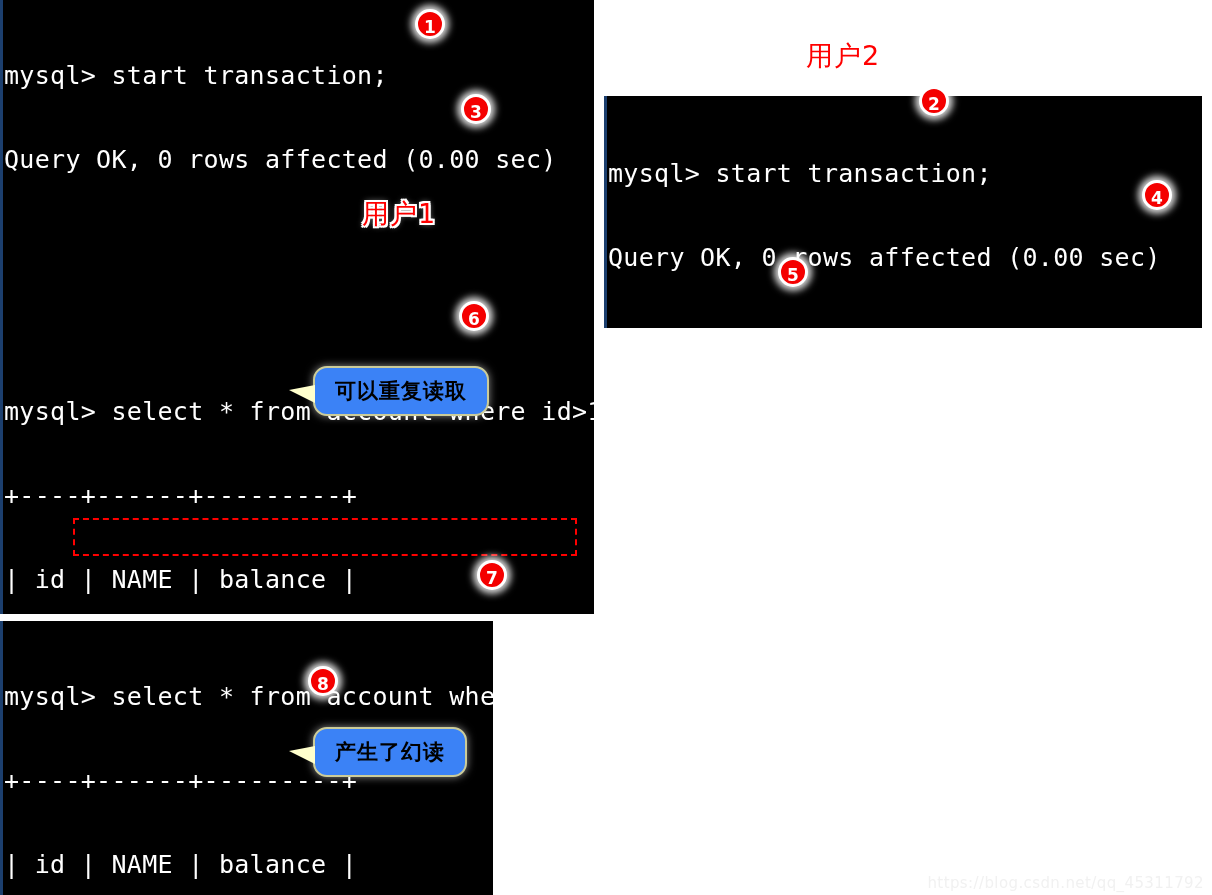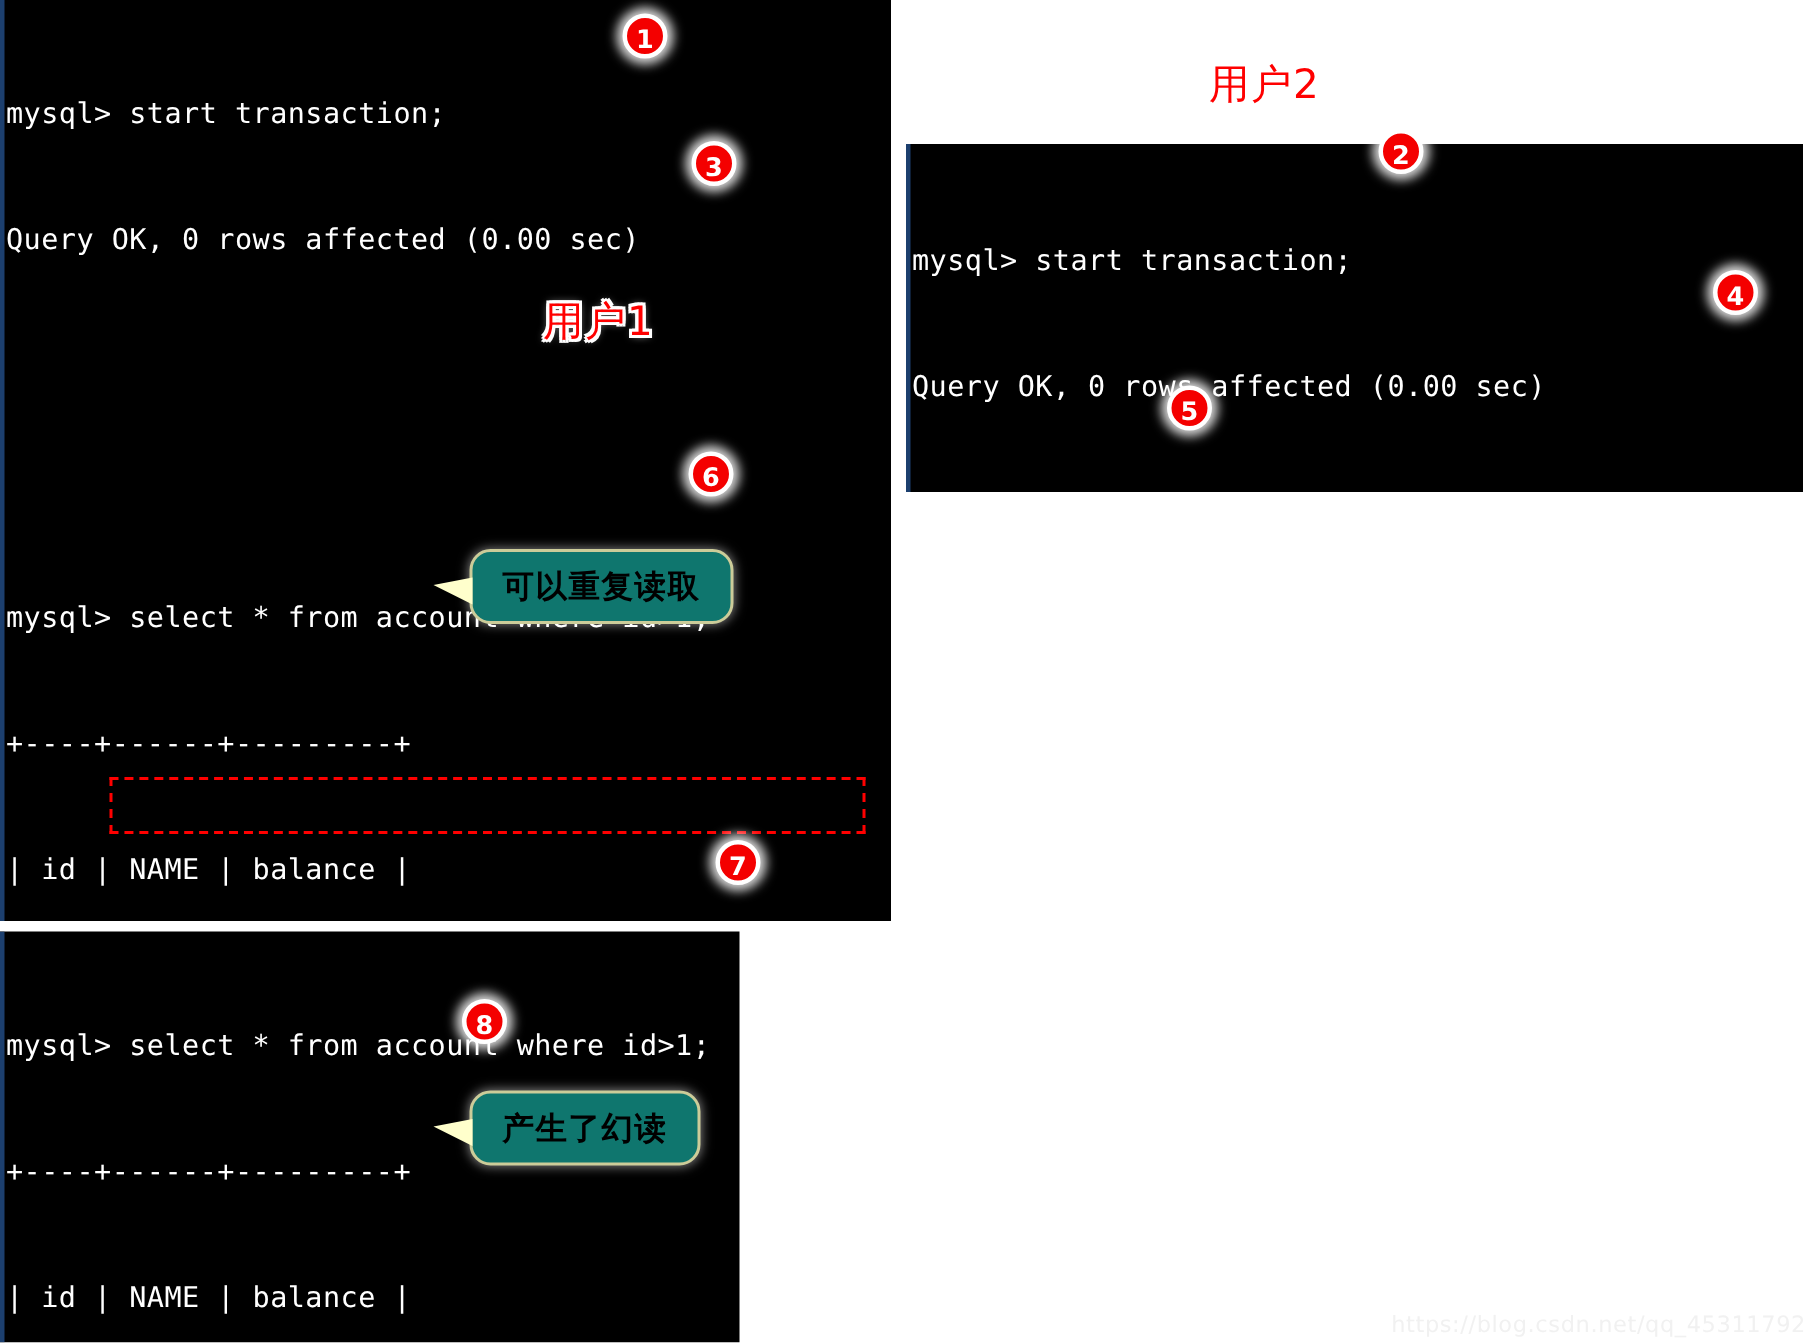--- a/index.html
+++ b/index.html
@@ -21,7 +21,7 @@
     background: #000000;
     color: #ffffff;
     font-family: "DejaVu Sans Mono", "Liberation Mono", monospace;
-    font-size: 19px;
+    font-size: 25px;
     line-height: 28px;
     white-space: pre;
     overflow: hidden;

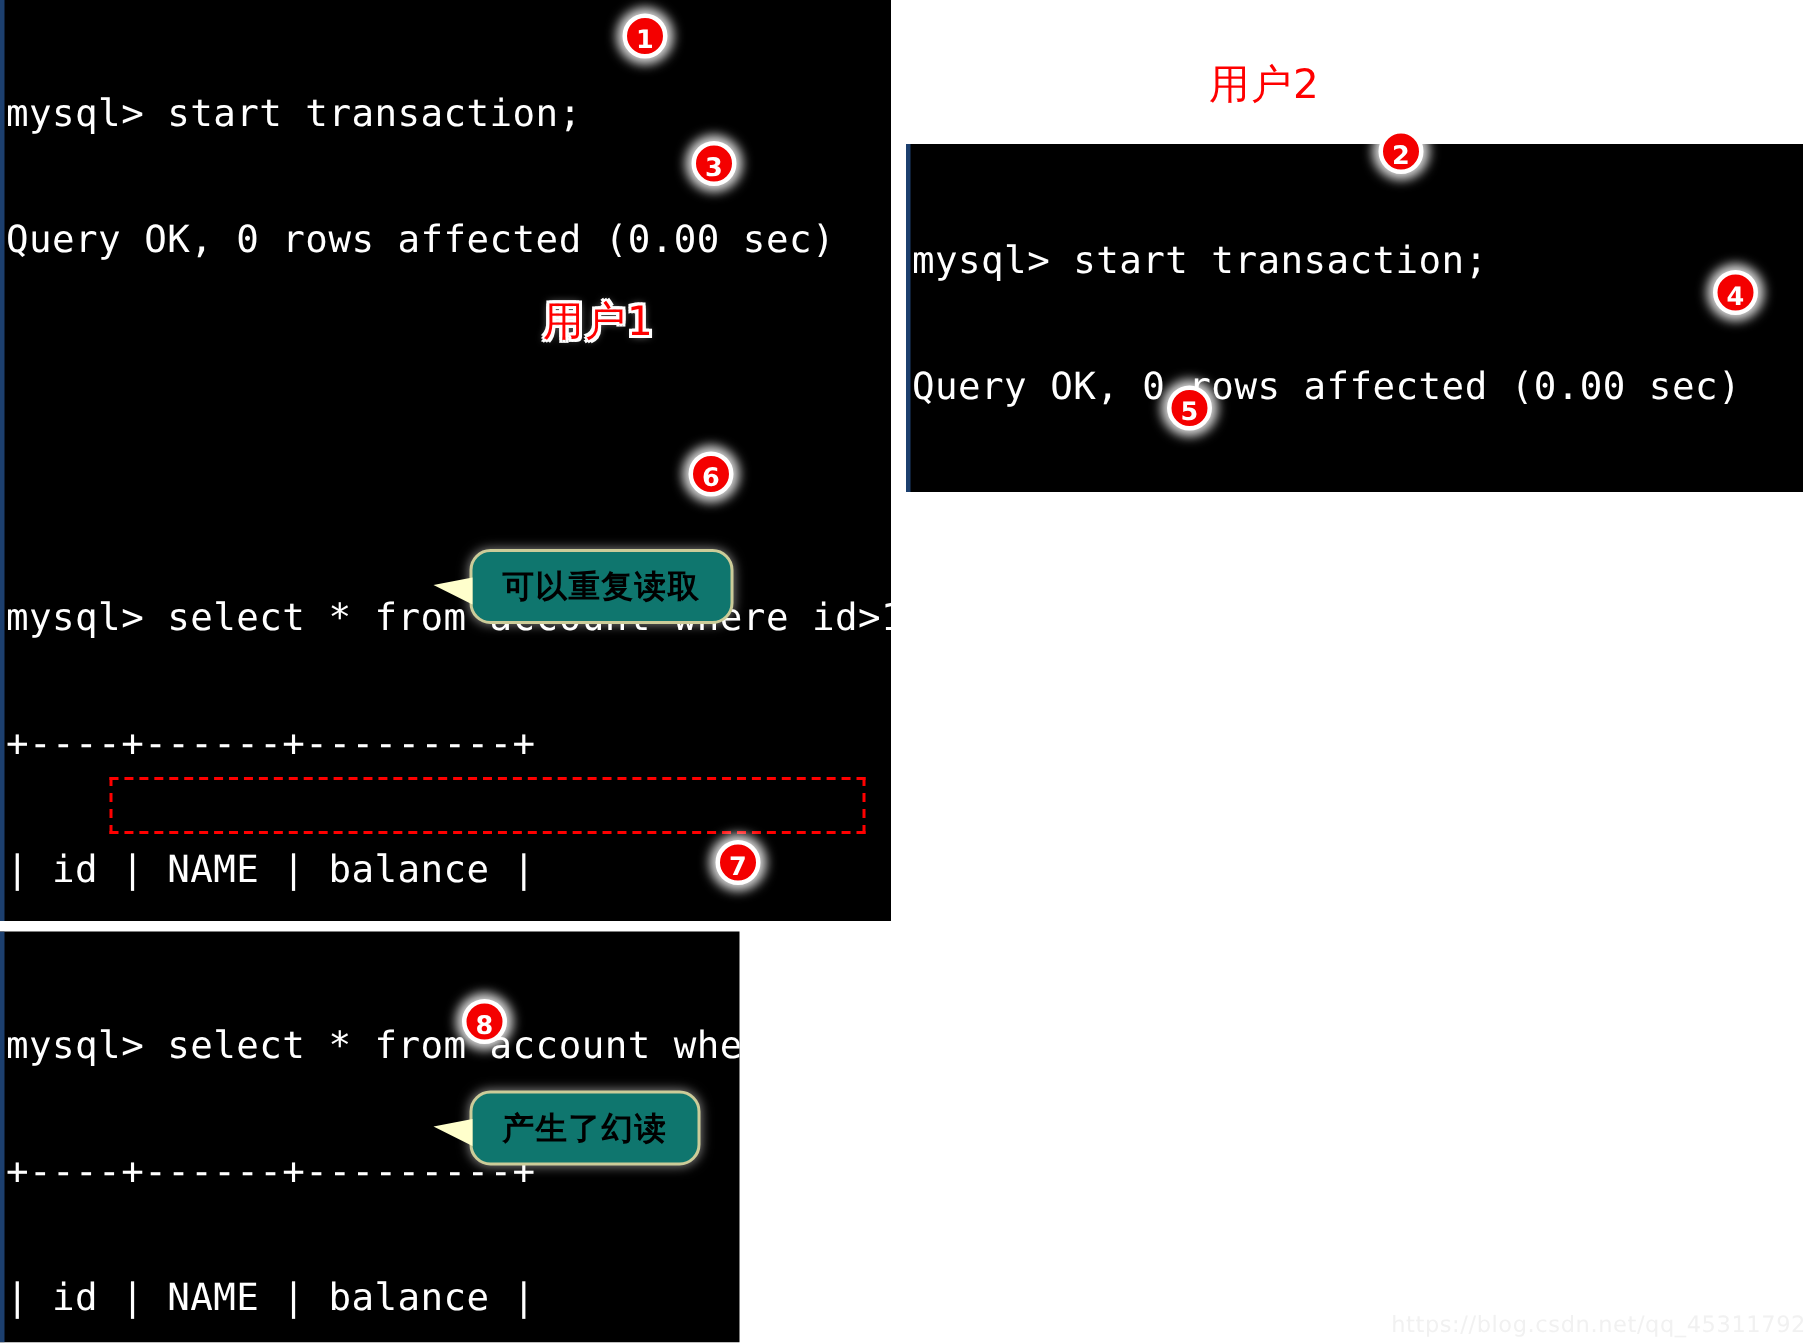--- a/index.html
+++ b/index.html
@@ -96,7 +96,7 @@
   
   .callout {
     position: absolute;
-    background: #0f766e;
+    background: #3b82f6;
     border: 2px solid #cccc99;
     border-radius: 14px;
     color: #000000;

